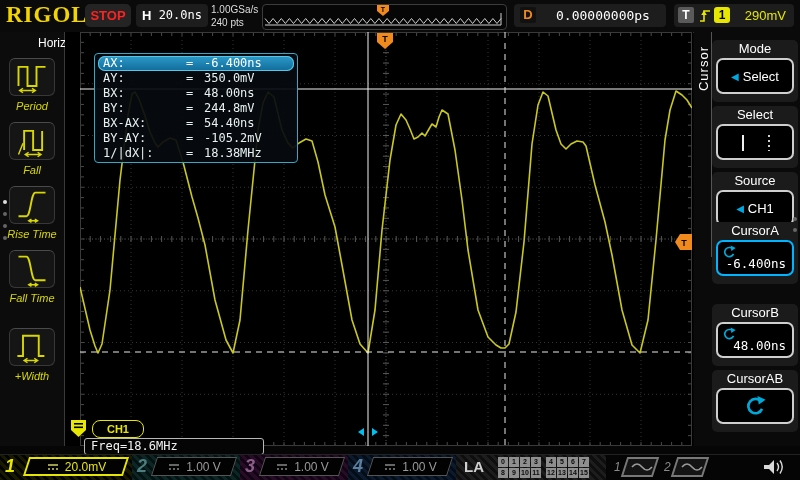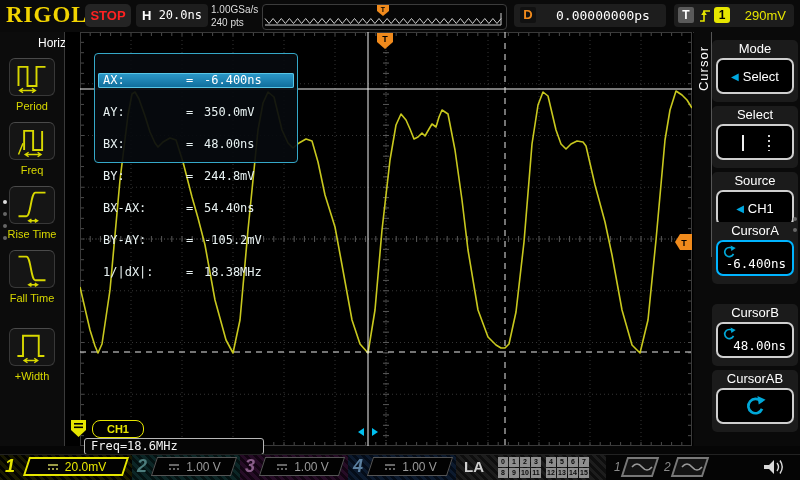--- a/index.html
+++ b/index.html
@@ -49,7 +49,7 @@
   .meas{position:absolute;left:94px;top:53px;width:204px;height:110px;background:rgba(6,10,14,.92);
         border:1px solid #35a8c8;border-radius:4px;padding:2px 3px;box-sizing:border-box;}
   .mrow{position:relative;height:15px;line-height:15px;font-family:"DejaVu Sans Mono",monospace;
-        font-size:12px;color:#e8f2f2;border-radius:2px;margin-top:17px;}
+        font-size:12px;color:#e8f2f2;border-radius:7px;}
   .mrow .ml{position:absolute;left:5px;}
   .mrow .me{position:absolute;left:88px;}
   .mrow .mv{position:absolute;left:106px;}

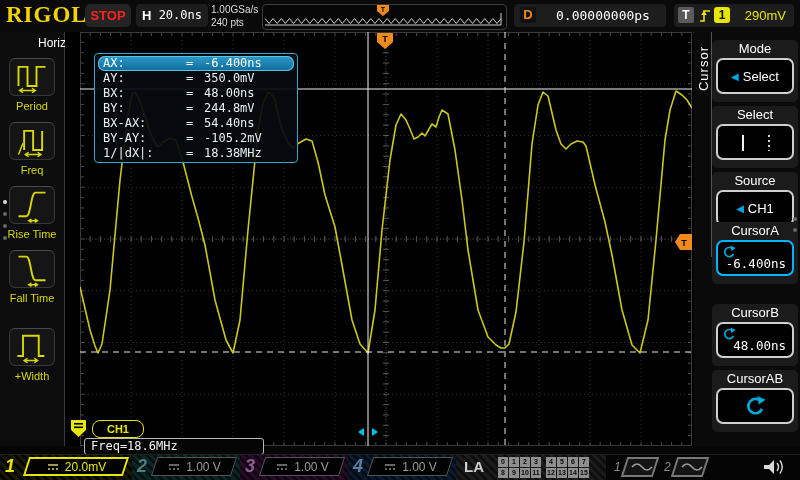--- a/index.html
+++ b/index.html
@@ -36,7 +36,7 @@
   .lm-item{position:absolute;left:0;width:64px;text-align:center;}
   .lm-ic{display:inline-block;width:44px;height:36px;background:#151515;border:1px solid #383838;
          border-top-color:#4a4a4a;border-radius:6px;}
-  .lm-label{font-size:11px;color:#d8d800;margin-top:1px;line-height:12px;white-space:nowrap;}
+  .lm-label{font-size:11px;color:#d8d800;margin-top:1px;line-height:12px;white-space:nowrap;font-style:italic;}
   .page-dots{position:absolute;left:3px;top:160px;}
   .page-dots i{display:block;width:4px;height:4px;border-radius:50%;background:#666;margin:8px 0;}
   .page-dots i.on{background:#ddd;}

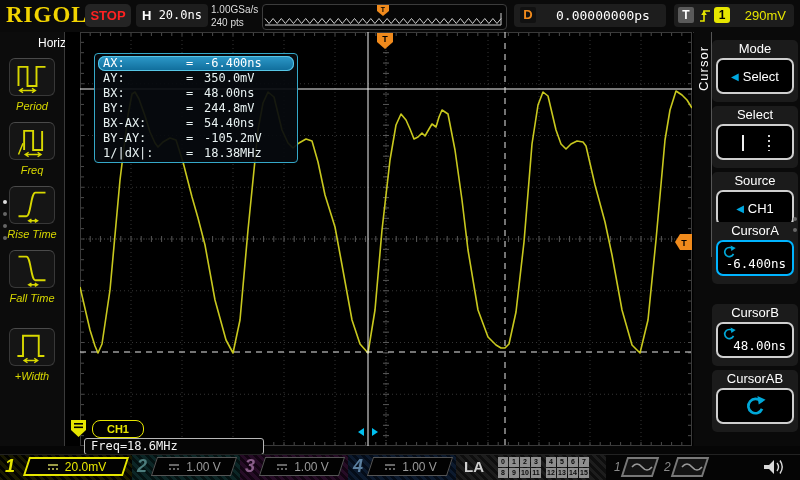--- a/index.html
+++ b/index.html
@@ -166,7 +166,7 @@
         <path d="M3,28 L7,18" fill="none" stroke="#d8d800" stroke-width="1.3"></path>
         <path d="M9,28 H23 M12,26 L9,28 L12,30 M20,26 L23,28 L20,30" fill="none" stroke="#d8d800" stroke-width="1.3"></path>
       </svg></span>
-      <div class="lm-label">Freq</div>
+      <div class="lm-label">Fall</div>
     </div>
 
     <div class="lm-item" style="top:154px">

